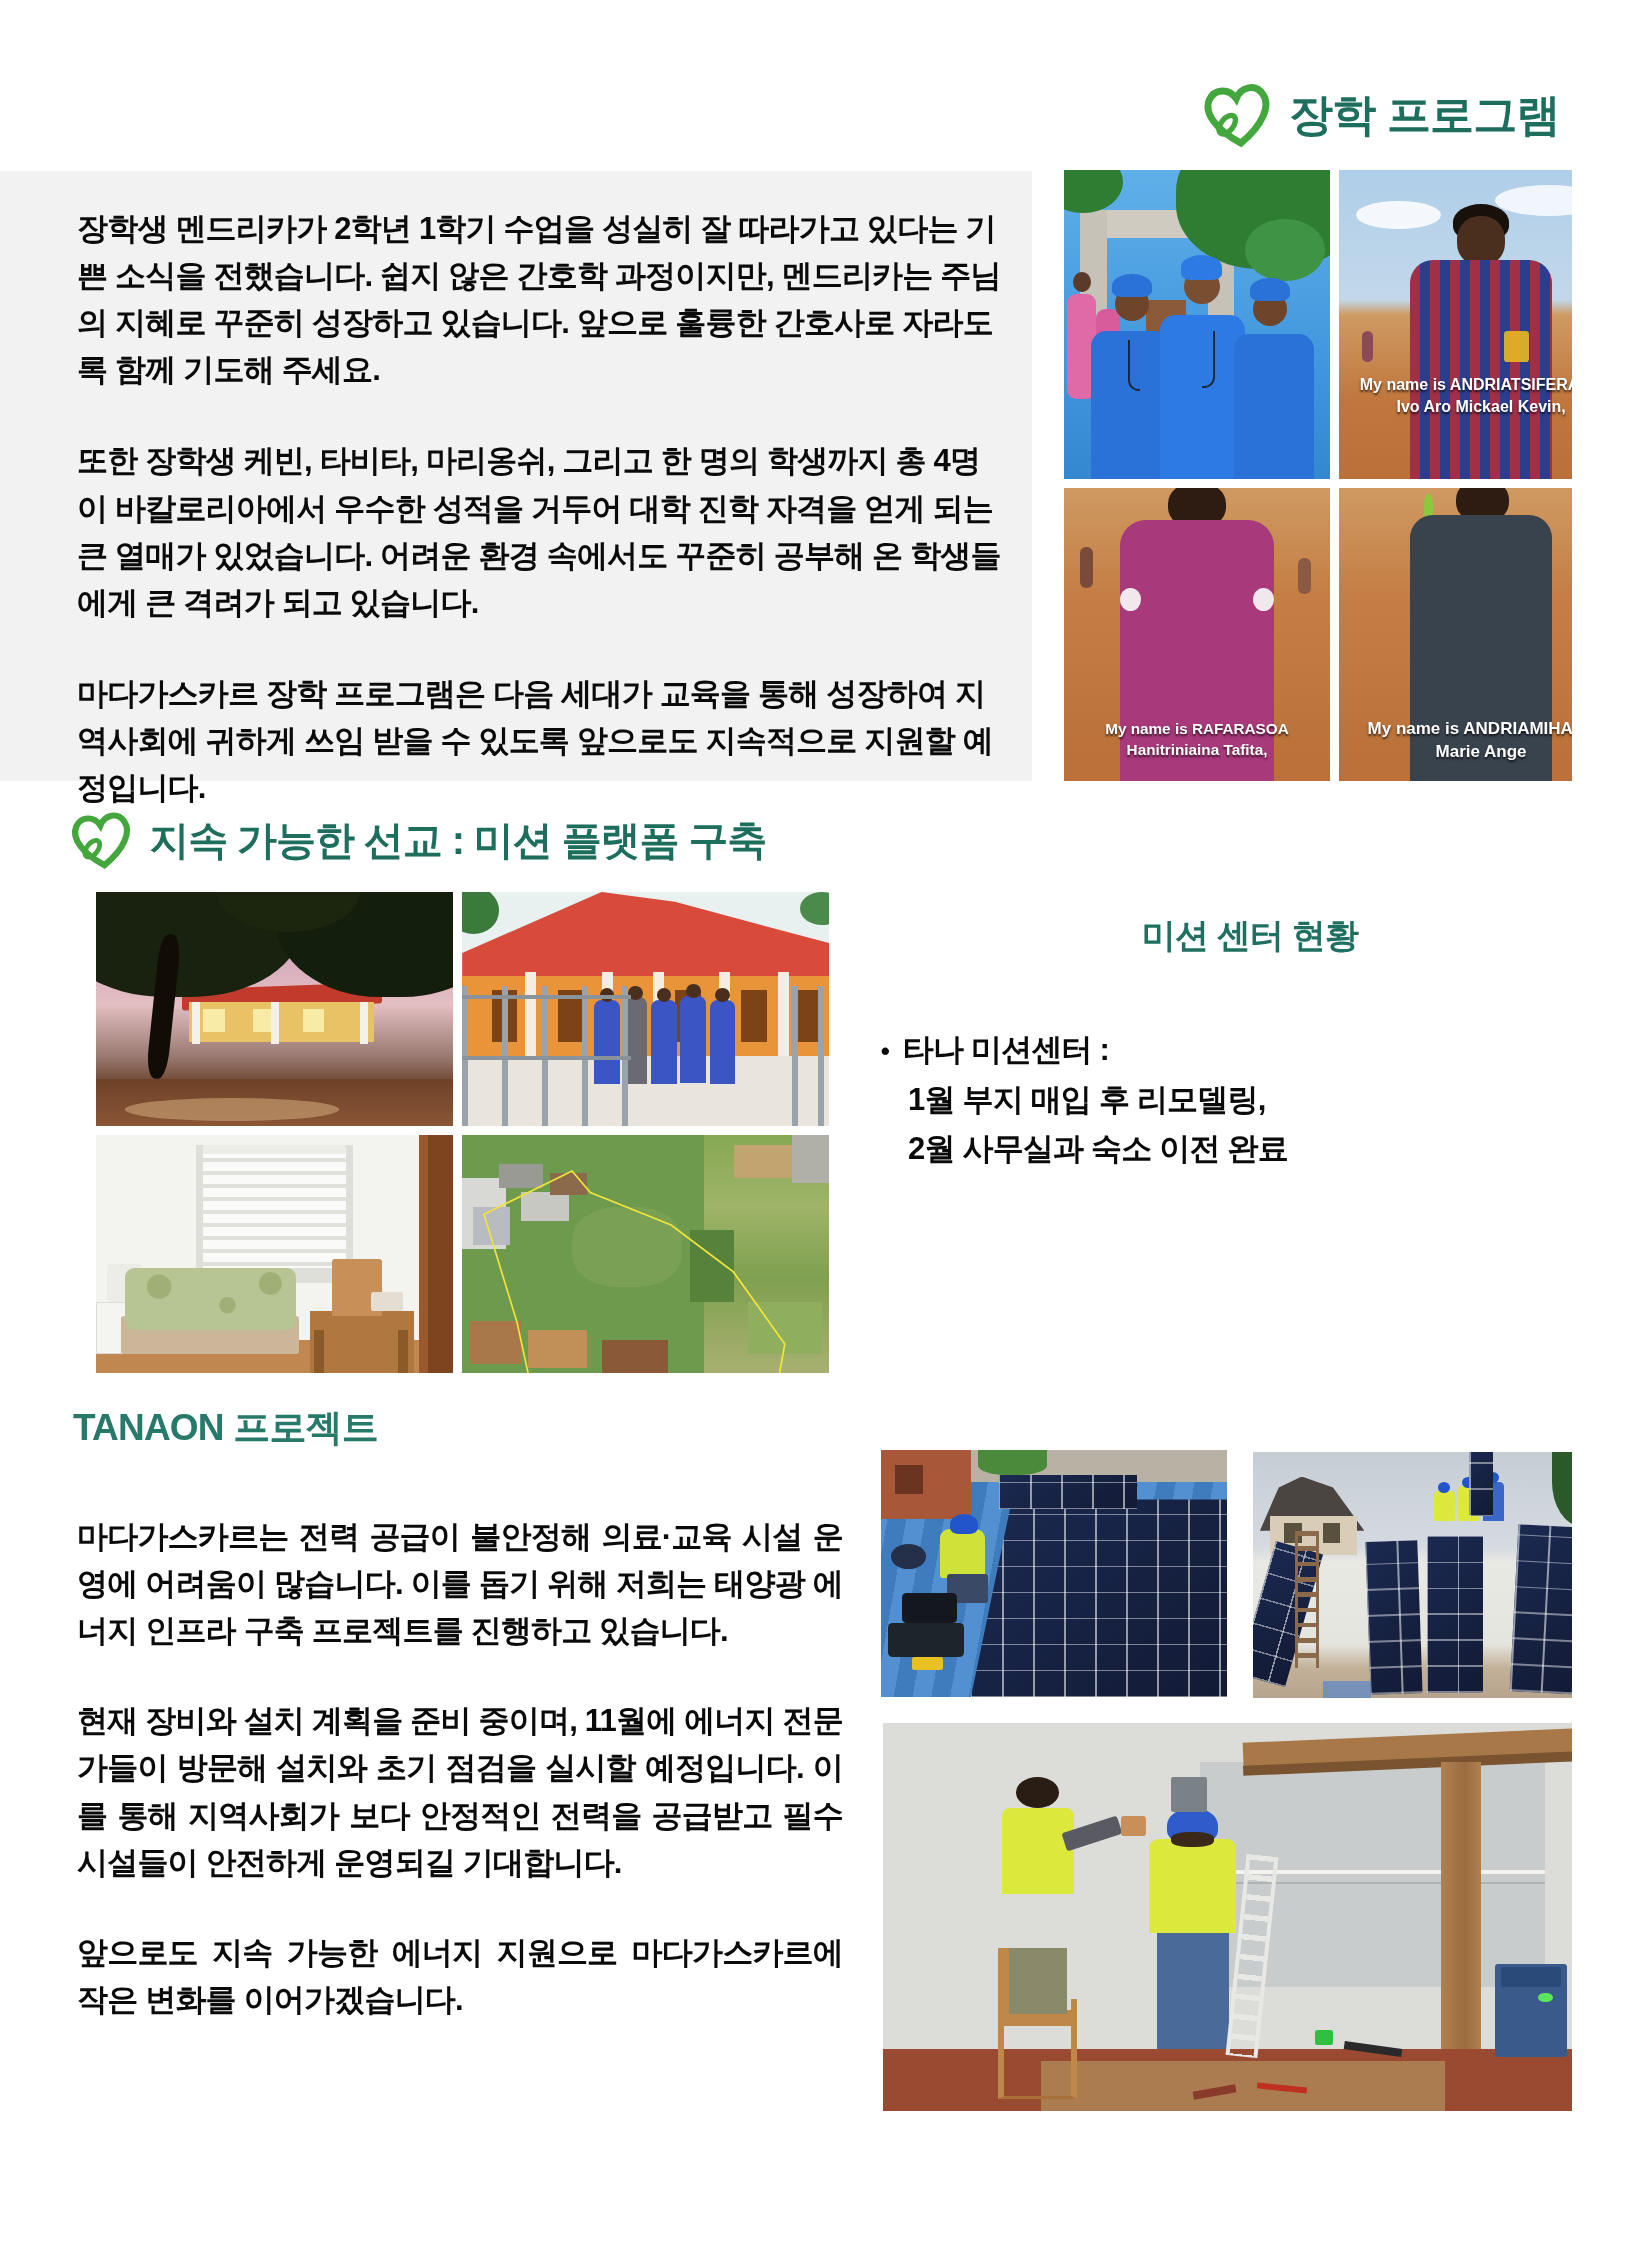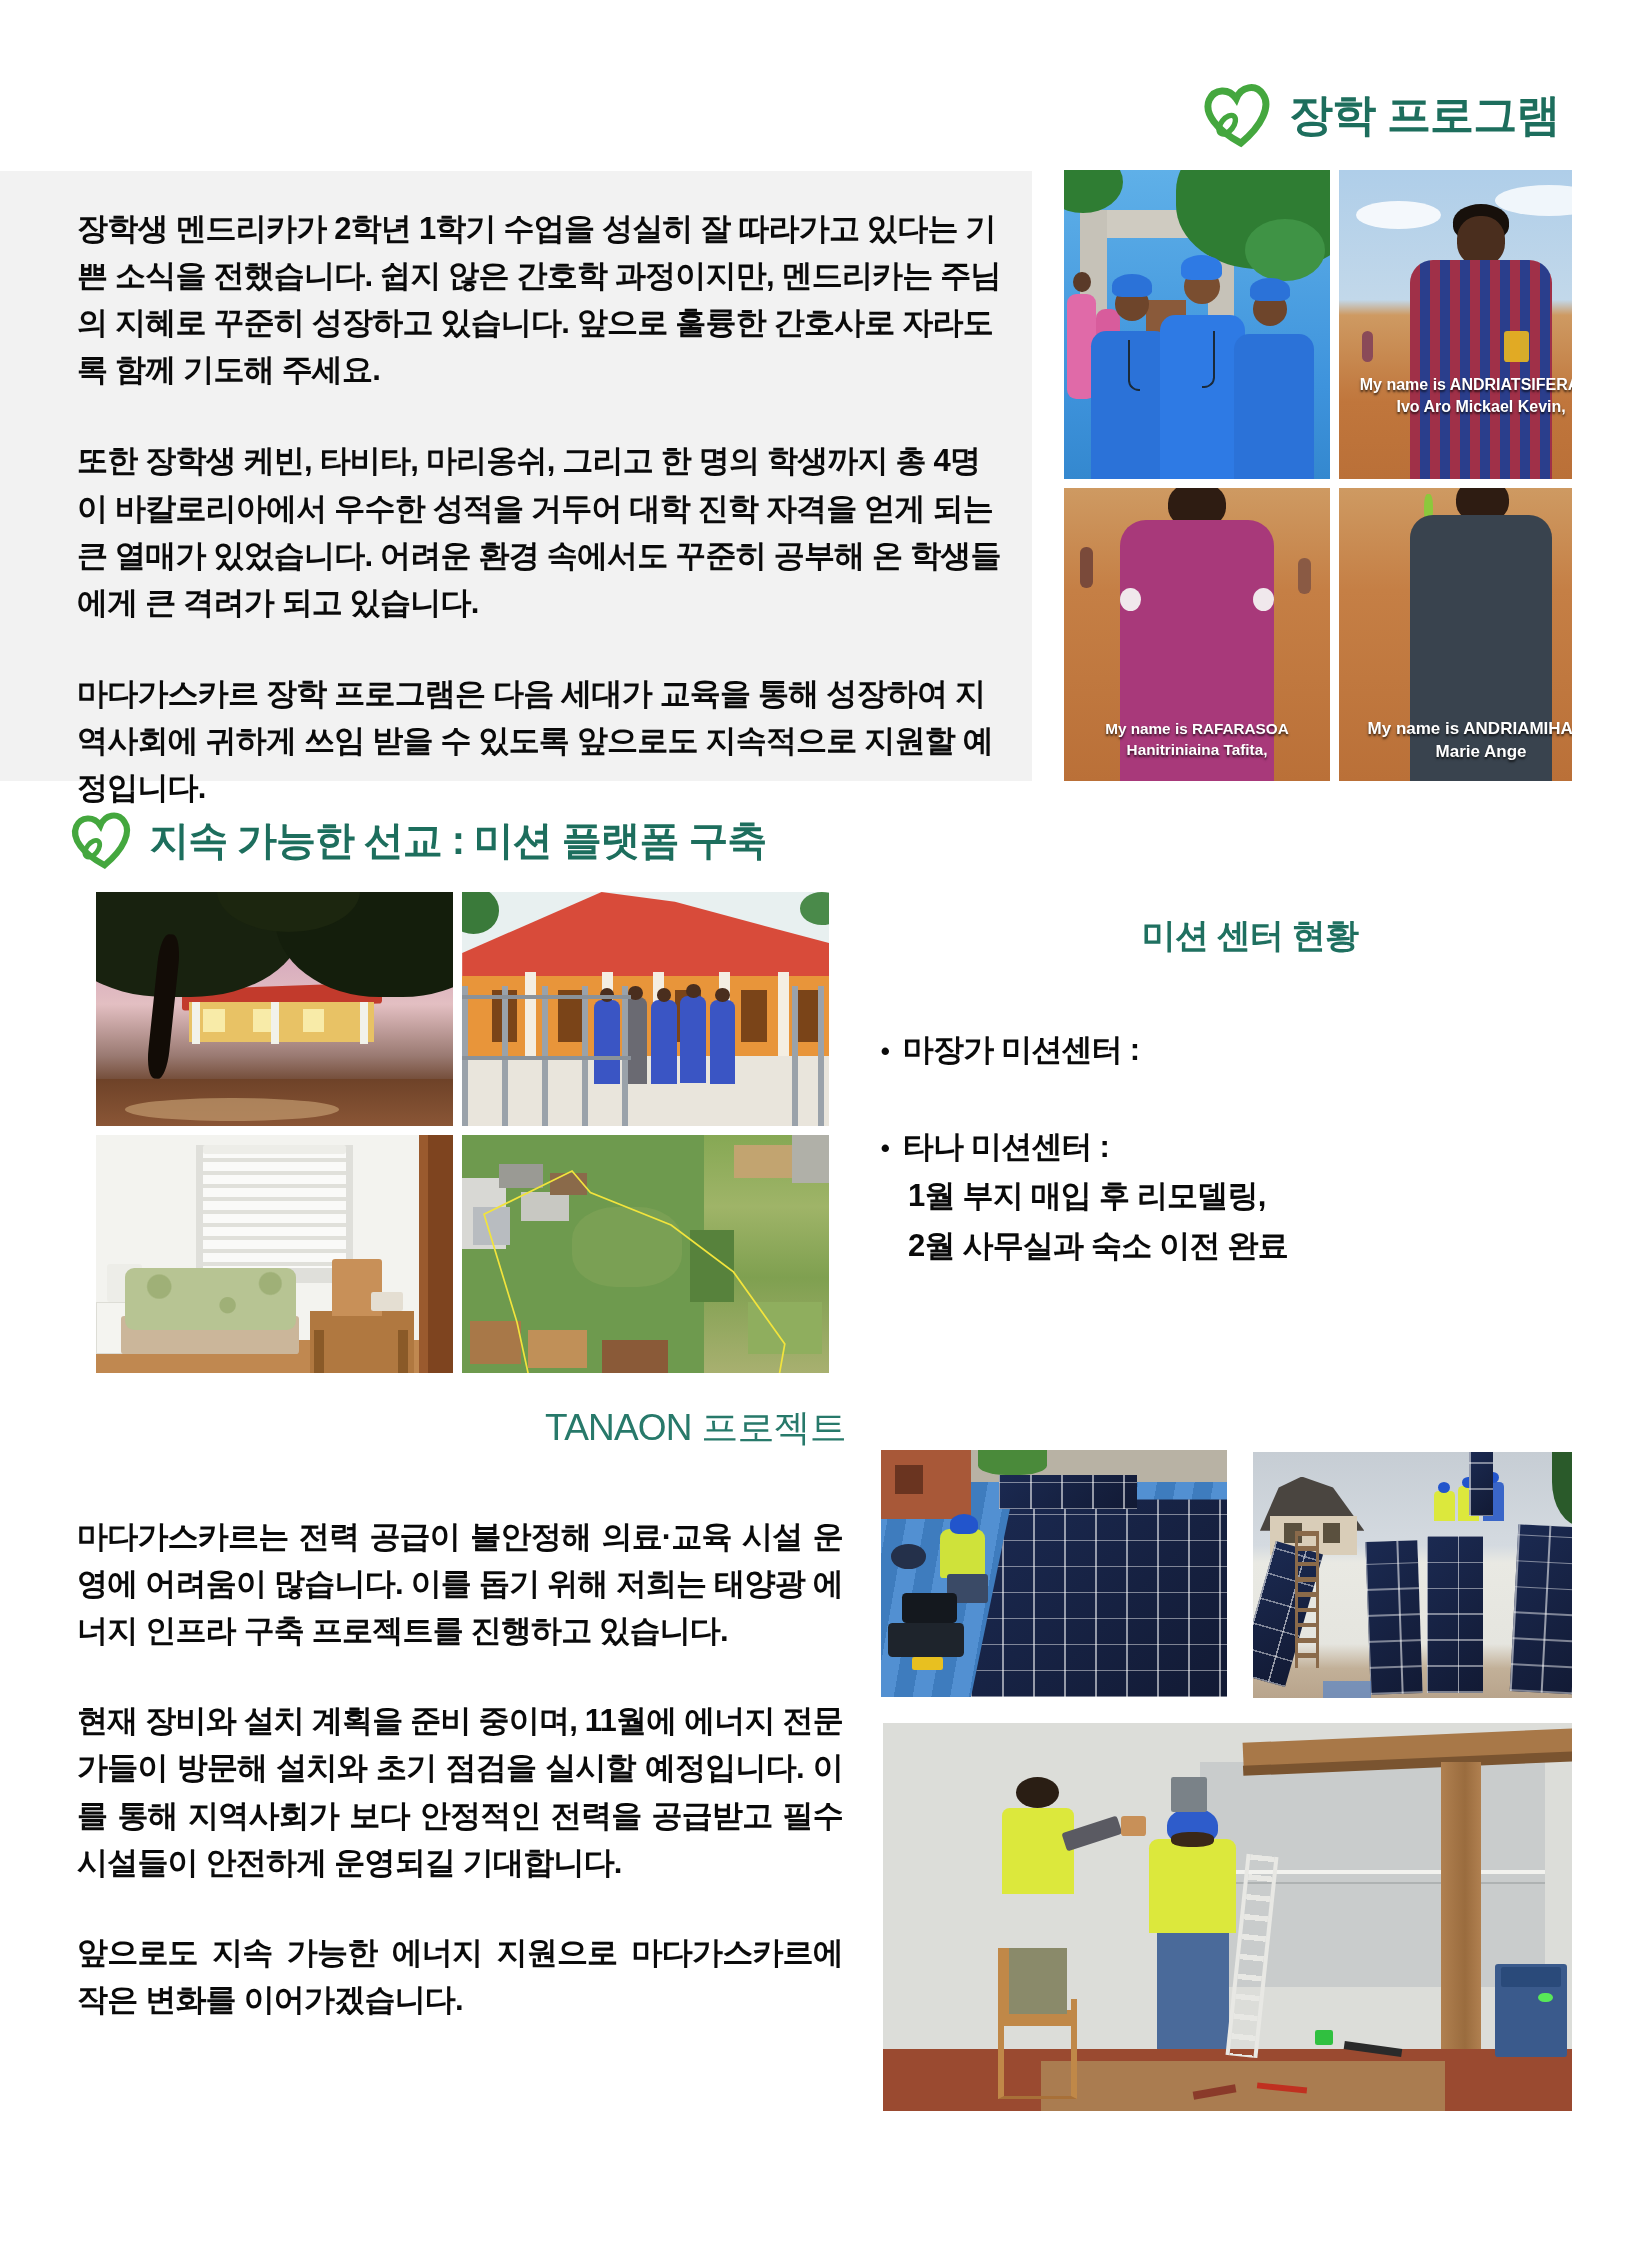--- a/index.html
+++ b/index.html
@@ -297,7 +297,6 @@
   <div class="mission-status">
     <h3 class="ms-title">미션 센터 현황</h3>
     <div class="bullet">
-      <div class="b-line">마장가 미션센터 :</div>
     </div>
     <div class="bullet">
       <div class="b-line">타나 미션센터 :</div>

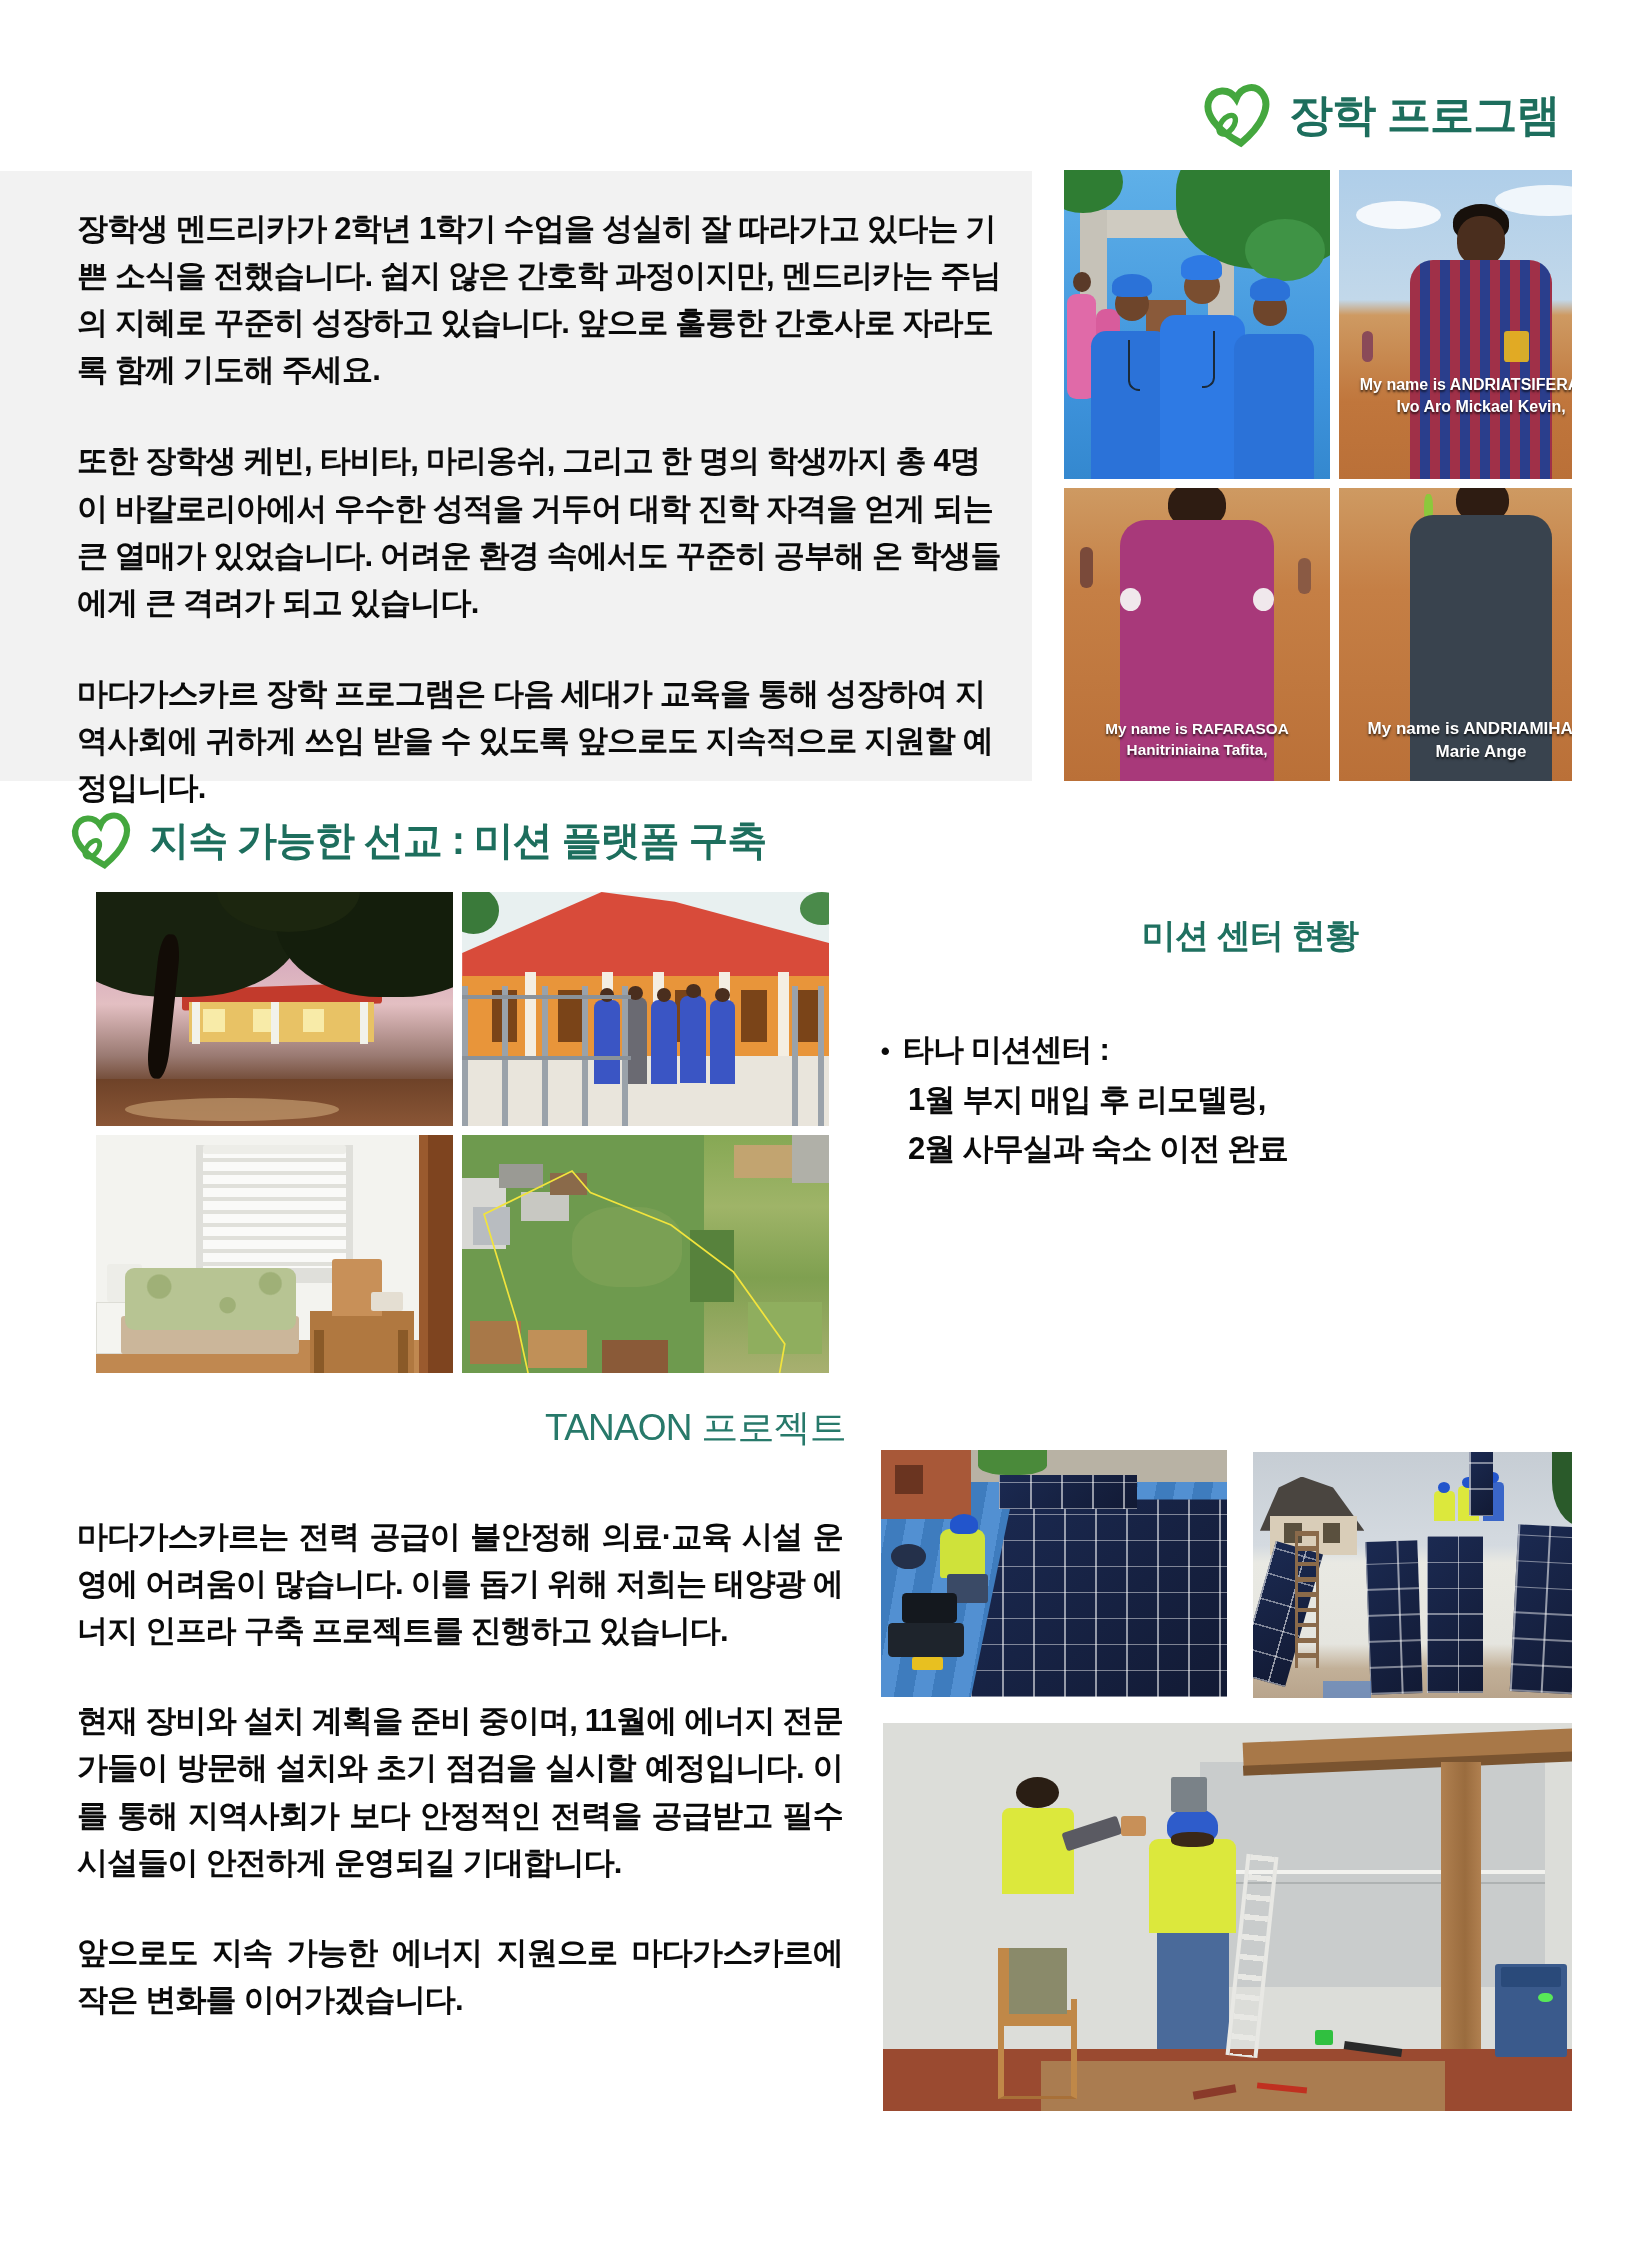--- a/index.html
+++ b/index.html
@@ -76,8 +76,8 @@
 
   
   .tanaon-title{
-    position:absolute;left:73px;top:1403px;width:773px;text-align:right;
-    color:#27796A;font-weight:400;letter-spacing:-0.8px;
+    position:absolute;left:73px;top:1403px;width:773px;text-align:left;
+    color:#27796A;font-weight:700;letter-spacing:-0.8px;
   }
   .tanaon-l1{font-size:37px;}
   .tanaon-l2{font-size:34px;margin-top:7.7px;}

